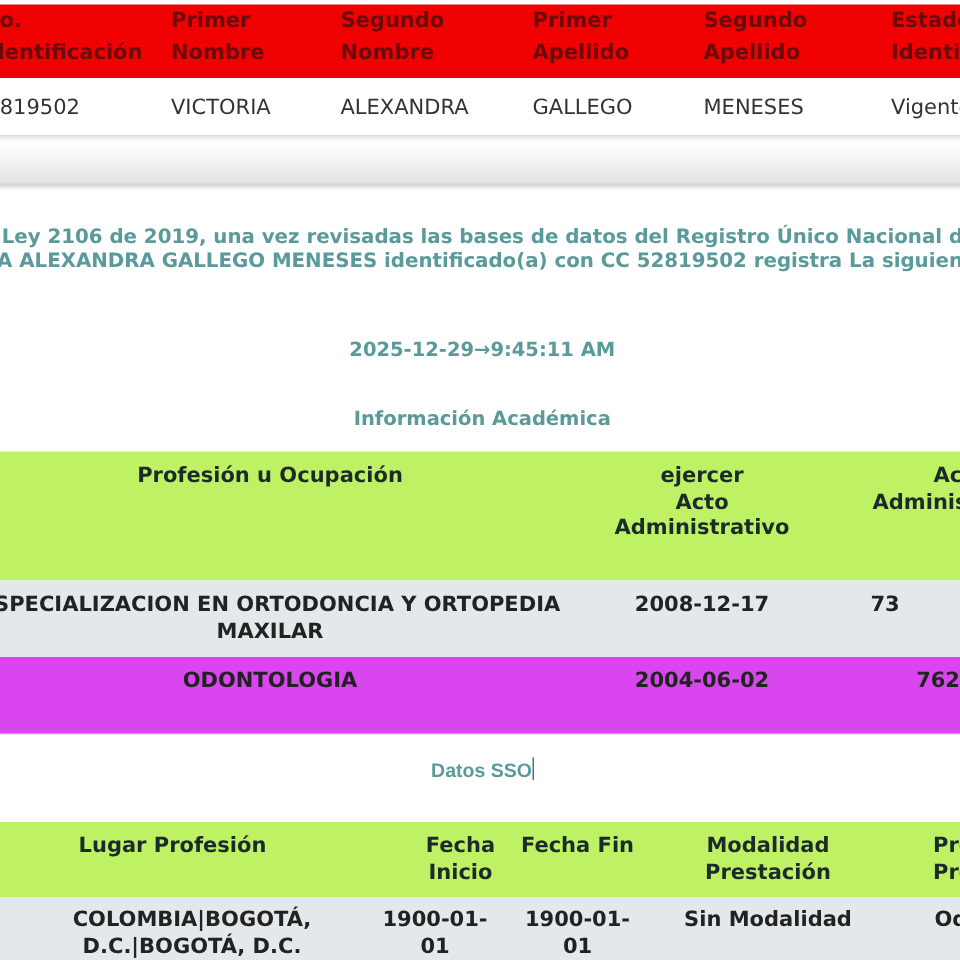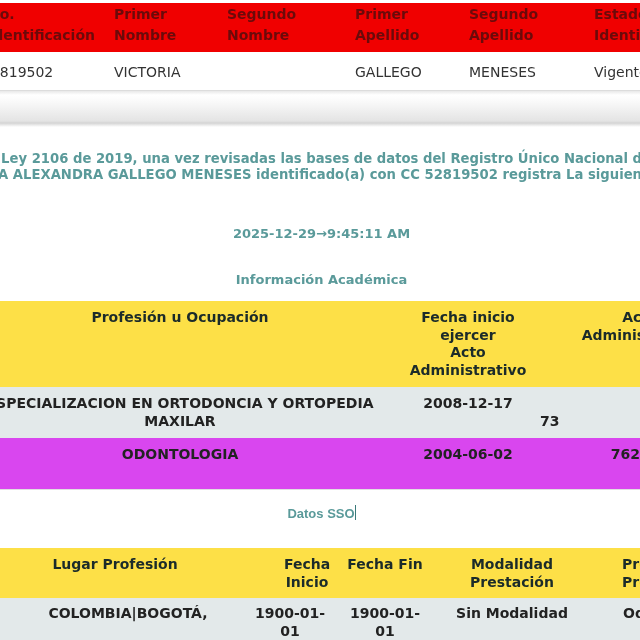--- a/index.html
+++ b/index.html
@@ -83,6 +83,7 @@
 <div class="id-row">
   <div class="cell" style="left:-18px;">52819502</div>
   <div class="cell" style="left:114px;">VICTORIA</div>
+  <div class="cell" style="left:227px;">ALEXANDRA</div>
   <div class="cell" style="left:355px;">GALLEGO</div>
   <div class="cell" style="left:469px;">MENESES</div>
   <div class="cell" style="left:594px;">Vigente</div>

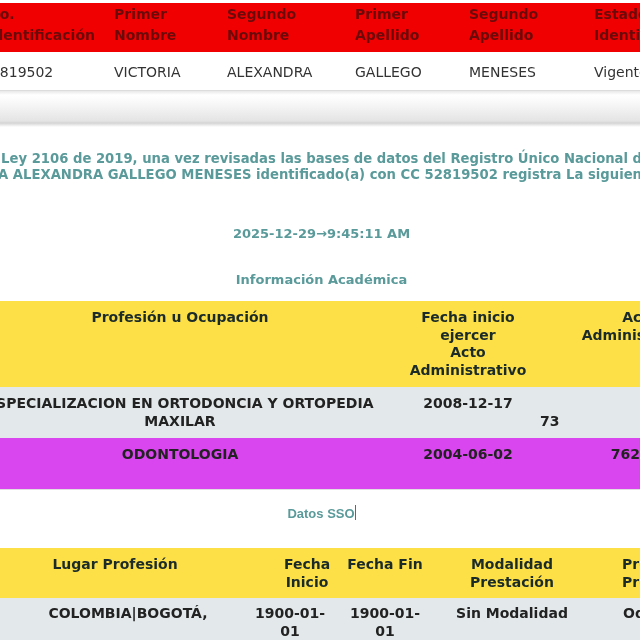--- a/index.html
+++ b/index.html
@@ -37,7 +37,7 @@
 
     
     .g-head {
-      position:absolute; left:0; width:640px; background:#fde047;
+      position:absolute; left:0; width:640px; background:#bef264;
     }
     .g-head .hc {
       position:absolute; color:#1b2b2a; font-weight:bold; font-size:14px;

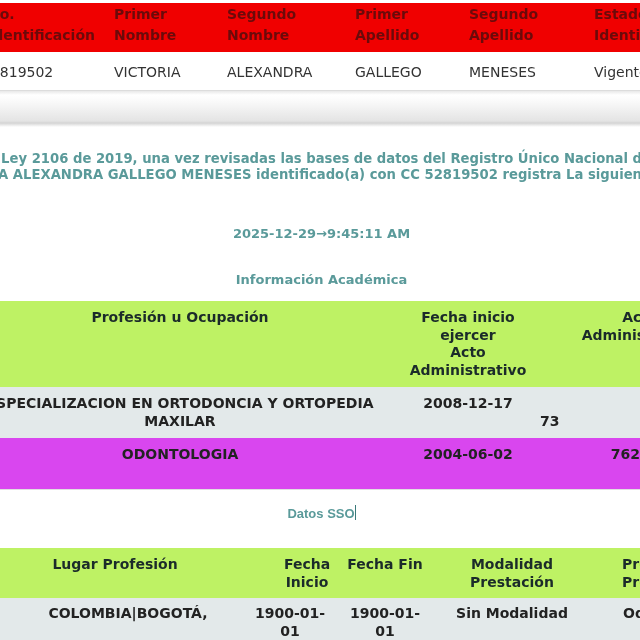--- a/index.html
+++ b/index.html
@@ -101,7 +101,6 @@
 <div class="g-head" style="top:301px; height:86px;">
   <div class="hc" style="left:-60px; width:480px; top:8px;">Profesión u Ocupación</div>
   <div class="hc" style="left:398px; width:140px; top:8px;">
-    <div>Fecha inicio</div>
     <div>ejercer</div>
     <div>Acto</div>
     <div>Administrativo</div>

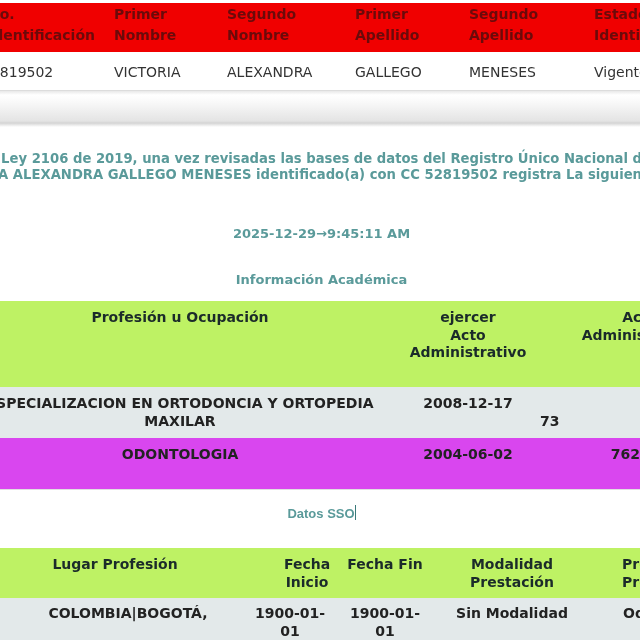--- a/index.html
+++ b/index.html
@@ -116,7 +116,7 @@
     <div>MAXILAR</div>
   </div>
   <div class="rc" style="left:398px; width:140px; top:8px;">2008-12-17</div>
-  <div class="rc" style="left:590px; width:100px; top:8px; text-align:left; left:540px;margin-top:18px;">73</div>
+  <div class="rc" style="left:590px; width:100px; top:8px; text-align:center; left:540px;">73</div>
 </div>
 <div class="g-row row-b" style="top:438px; height:51px; border-bottom:1px solid #e0e0e0;">
   <div class="rc" style="left:-120px; width:600px; top:8px;">ODONTOLOGIA</div>

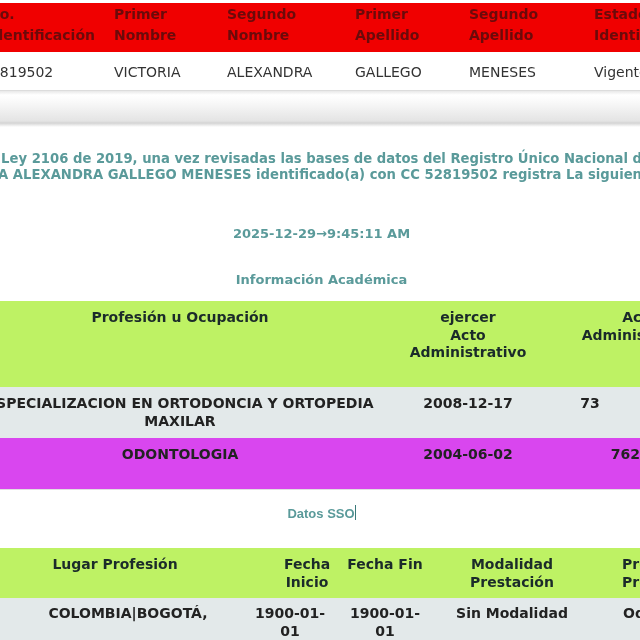--- a/index.html
+++ b/index.html
@@ -147,6 +147,7 @@
 <div class="g-row row-a" style="top:598px; height:60px;">
   <div class="rc" style="left:0; width:222px; top:7px;margin-left:17px;">
     <div>COLOMBIA|BOGOTÁ,</div>
+    <div>D.C.|BOGOTÁ, D.C.</div>
   </div>
   <div class="rc" style="left:245px; width:90px; top:7px;">
     <div>1900-01-</div>

